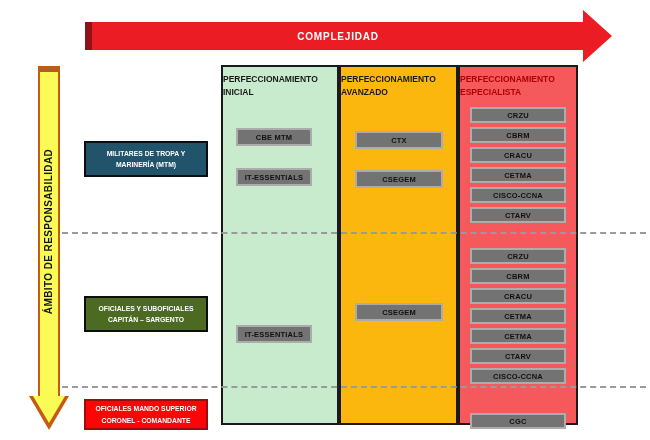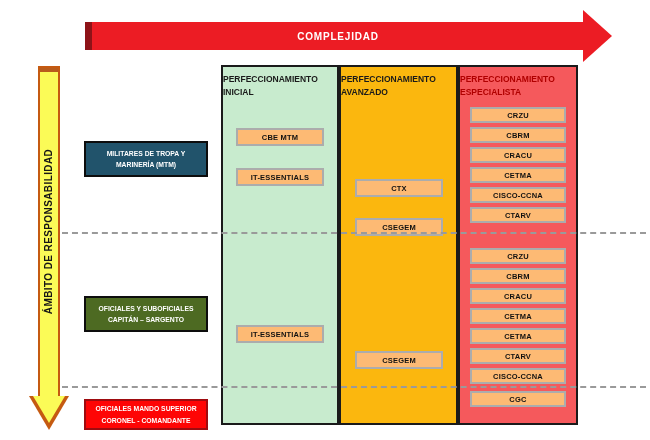--- a/index.html
+++ b/index.html
@@ -41,7 +41,7 @@
   .col-title.red{color:#b00000;}
 
   
-  .cbox{position:absolute;background:#fdba74;border:2px solid #acacac;box-sizing:border-box;
+  .cbox{position:absolute;background:#737373;border:2px solid #acacac;box-sizing:border-box;
         display:flex;align-items:center;justify-content:center;
         font-size:7.5px;font-weight:bold;color:#111;letter-spacing:.2px;}
   .g{left:13px;width:88px;height:18px;text-align:center;}

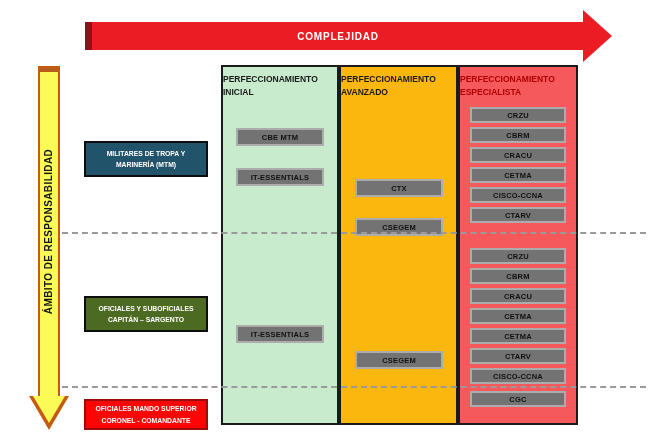--- a/index.html
+++ b/index.html
@@ -44,7 +44,7 @@
   .cbox{position:absolute;background:#737373;border:2px solid #acacac;box-sizing:border-box;
         display:flex;align-items:center;justify-content:center;
         font-size:7.5px;font-weight:bold;color:#111;letter-spacing:.2px;}
-  .g{left:13px;width:88px;height:18px;text-align:center;}
+  .g{left:13px;width:76px;height:18px;text-align:center;}
   .o{left:14px;width:88px;height:18px;margin-top:48px;}
   .r{left:10px;width:96px;height:16px;}
 

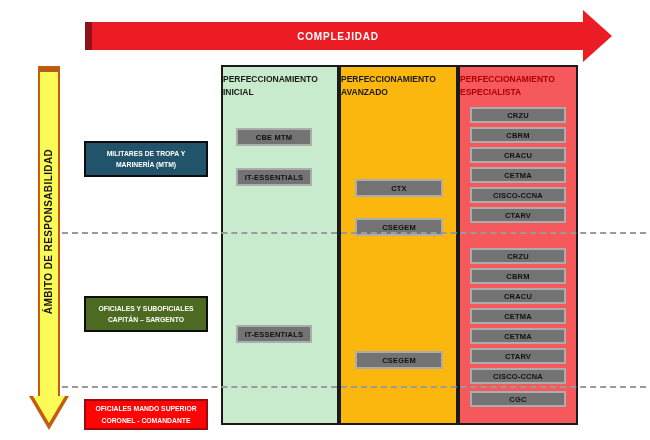--- a/index.html
+++ b/index.html
@@ -45,7 +45,7 @@
         display:flex;align-items:center;justify-content:center;
         font-size:7.5px;font-weight:bold;color:#111;letter-spacing:.2px;}
   .g{left:13px;width:76px;height:18px;text-align:center;}
-  .o{left:14px;width:88px;height:18px;margin-top:48px;}
+  .o{left:14px;width:88px;height:18px;}
   .r{left:10px;width:96px;height:16px;}
 
   

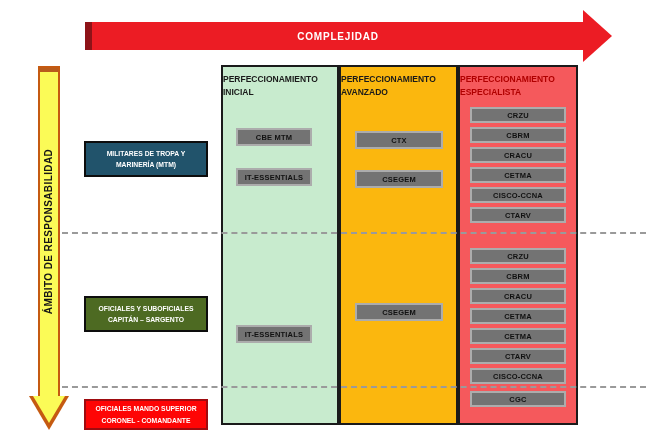--- a/index.html
+++ b/index.html
@@ -114,7 +114,7 @@
     <div class="cbox r" style="top:281px">CTARV</div>
     <div class="cbox r" style="top:301px">CISCO-CCNA</div>
 
-    <div class="cbox r" style="top:324px">CGC</div>
+    <div class="cbox r" style="top:346px">CGC</div>
   </div>
 
   <div class="dash dash1"></div>

